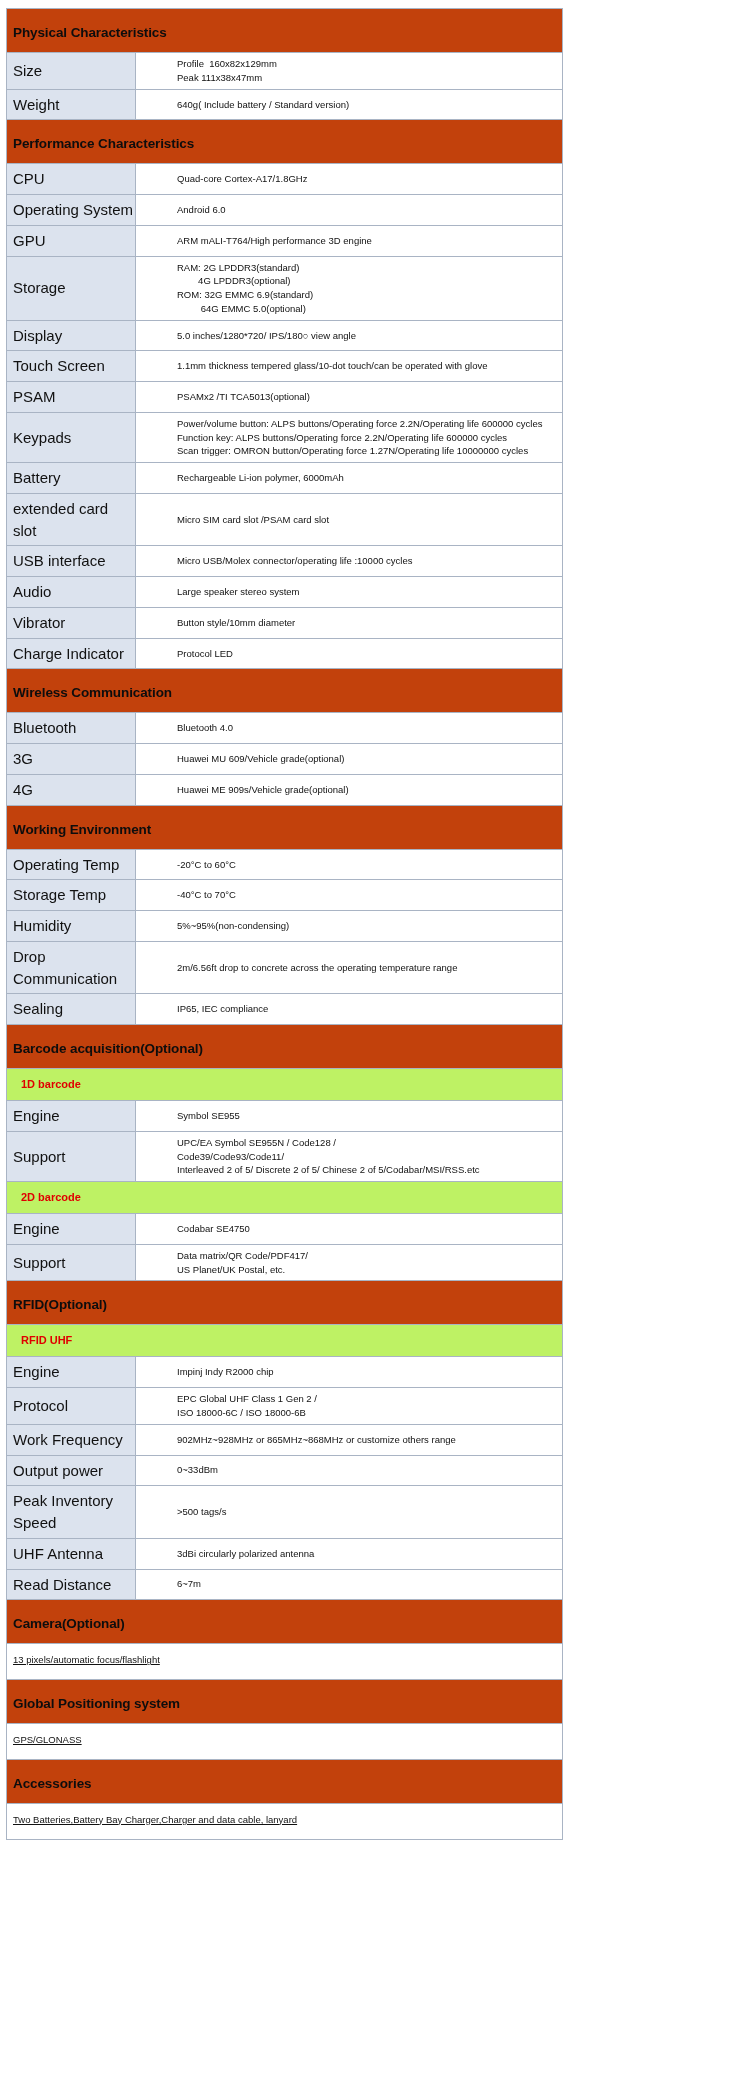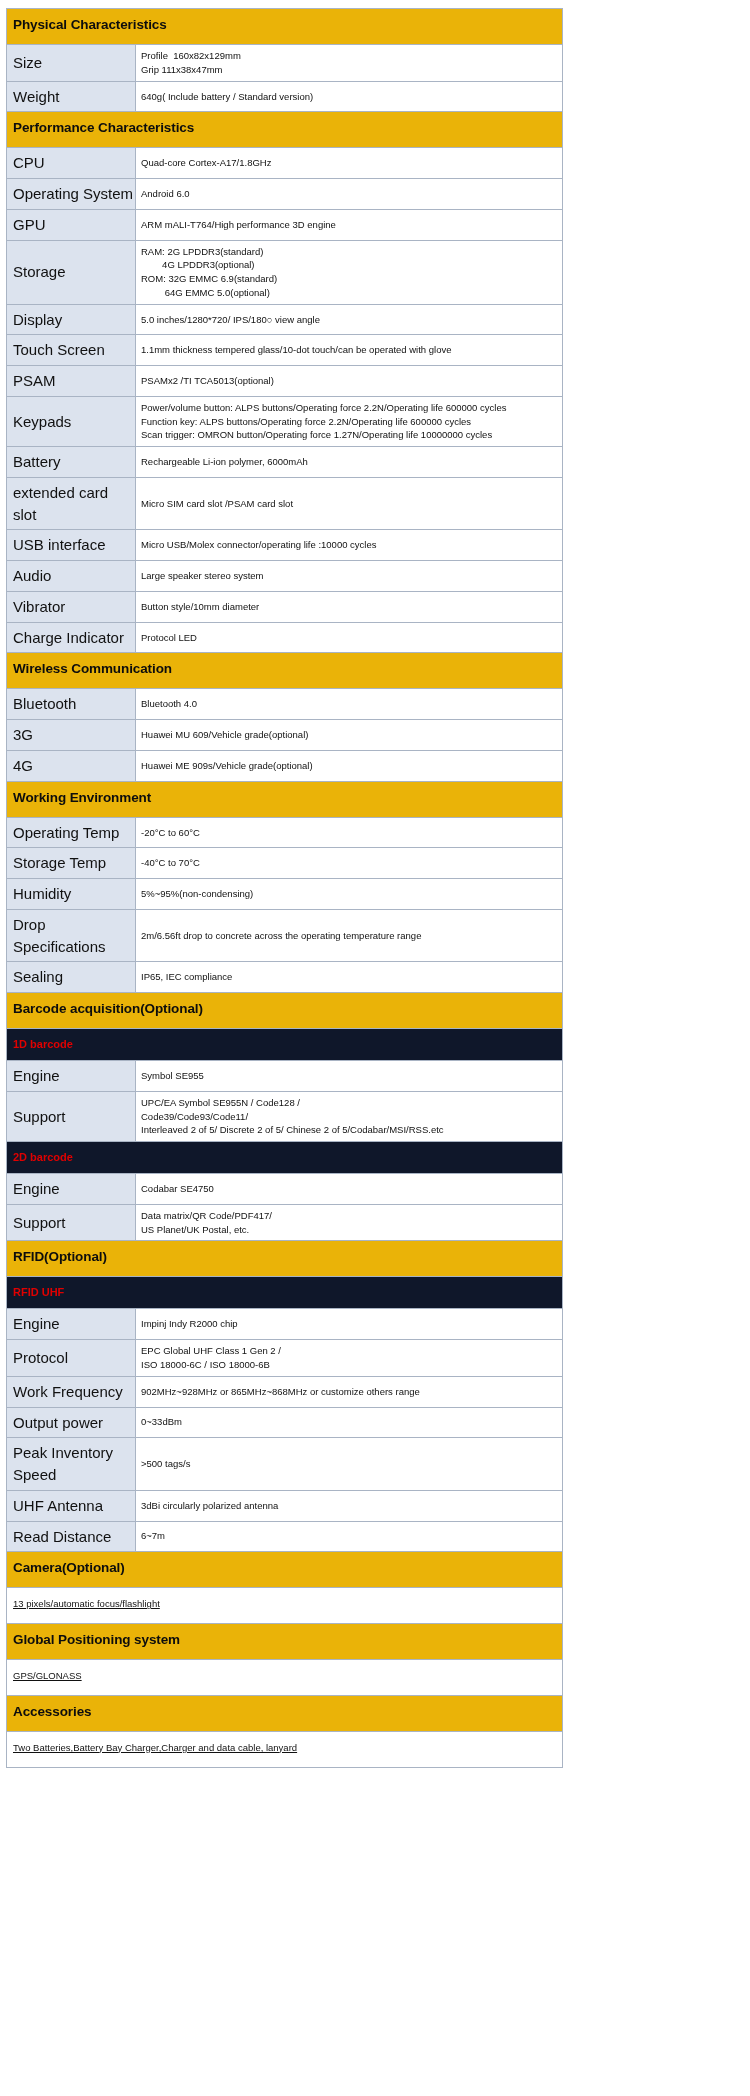--- a/index.html
+++ b/index.html
@@ -32,13 +32,13 @@
 
   
   .section-row td {
-    background: #eab308;
+    background: #c2410c;
     border-left: 1px solid #a9b4c4;
     border-right: 1px solid #a9b4c4;
     border-top: 1px solid #a9b4c4;
     border-bottom: 1px solid #a9b4c4;
     height: 28px;
-    padding: 2px 6px 5px 6px;
+    padding: 10px 6px 5px 6px;
   }
   .section-title {
     font-size: 13.5px;

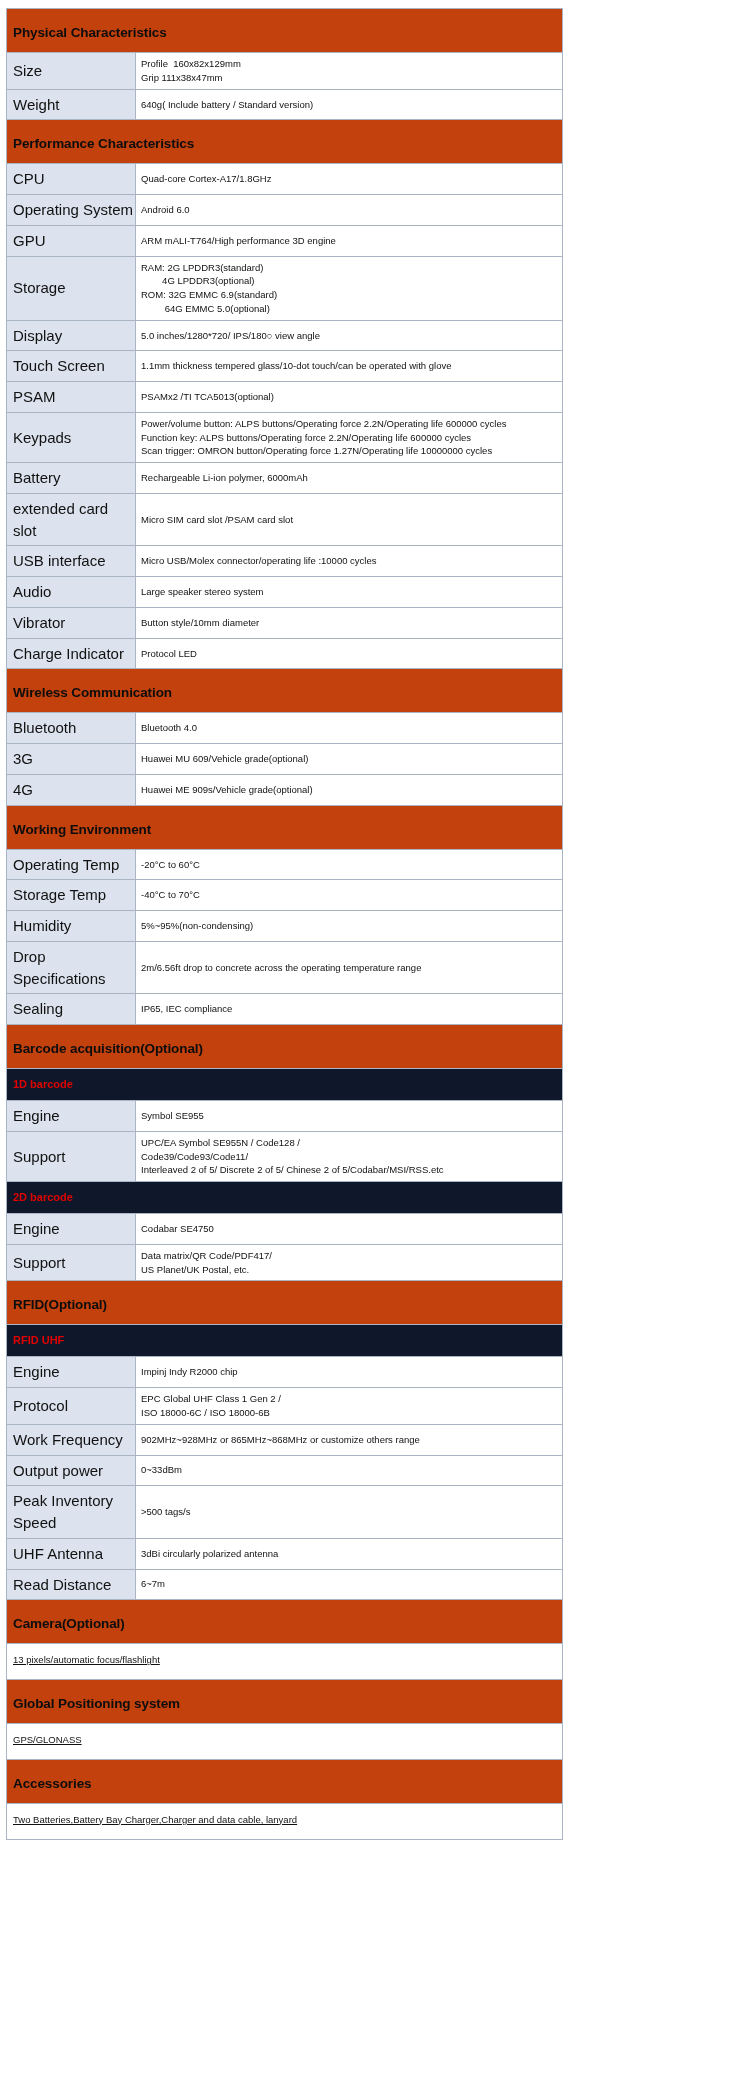--- a/index.html
+++ b/index.html
@@ -88,7 +88,7 @@
     text-decoration: underline;
   }
 
-  .val-lines { display: block; }
+  .val-lines { display: block; margin-left: 36px; }
   .val-lines .ln { display: block; white-space: pre; }
 </style>
 </head>

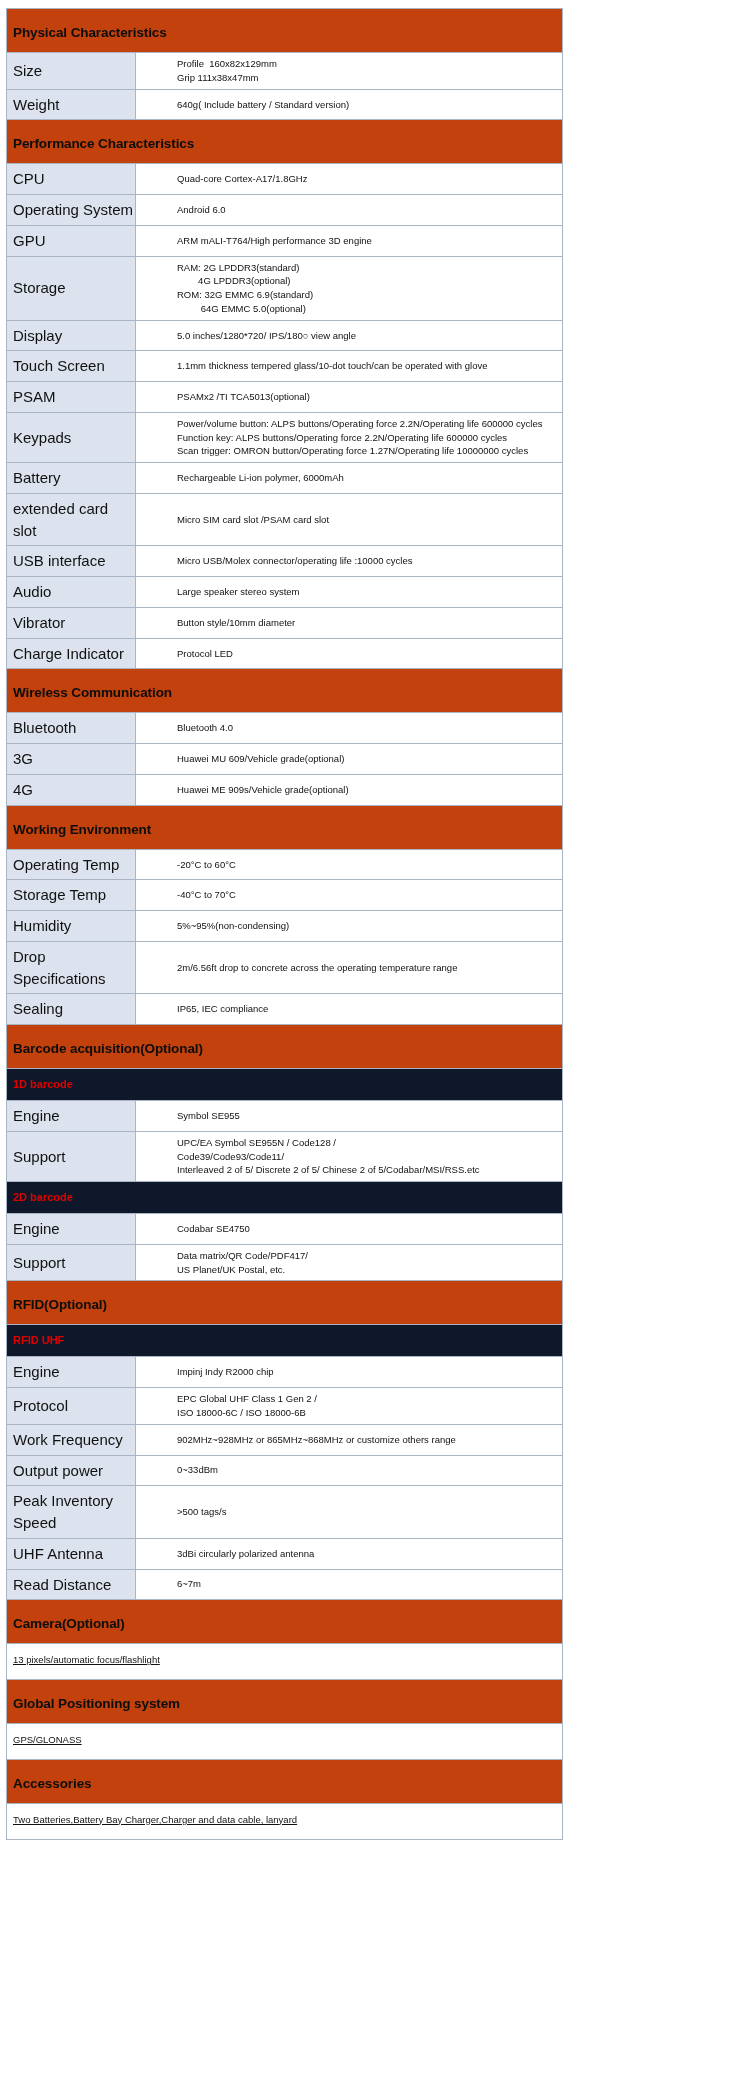--- a/index.html
+++ b/index.html
@@ -107,7 +107,7 @@
       </tr>
       <tr class="spec-row">
         <td class="label">Size</td>
-        <td class="value"><span class="val-lines"><span class="ln">Profile  160x82x129mm</span><span class="ln">Grip 111x38x47mm</span></span></td>
+        <td class="value"><span class="val-lines"><span class="ln">Profile  160x82x129mm</span><span class="ln">Peak 111x38x47mm</span></span></td>
       </tr>
       <tr class="spec-row">
         <td class="label">Weight</td>

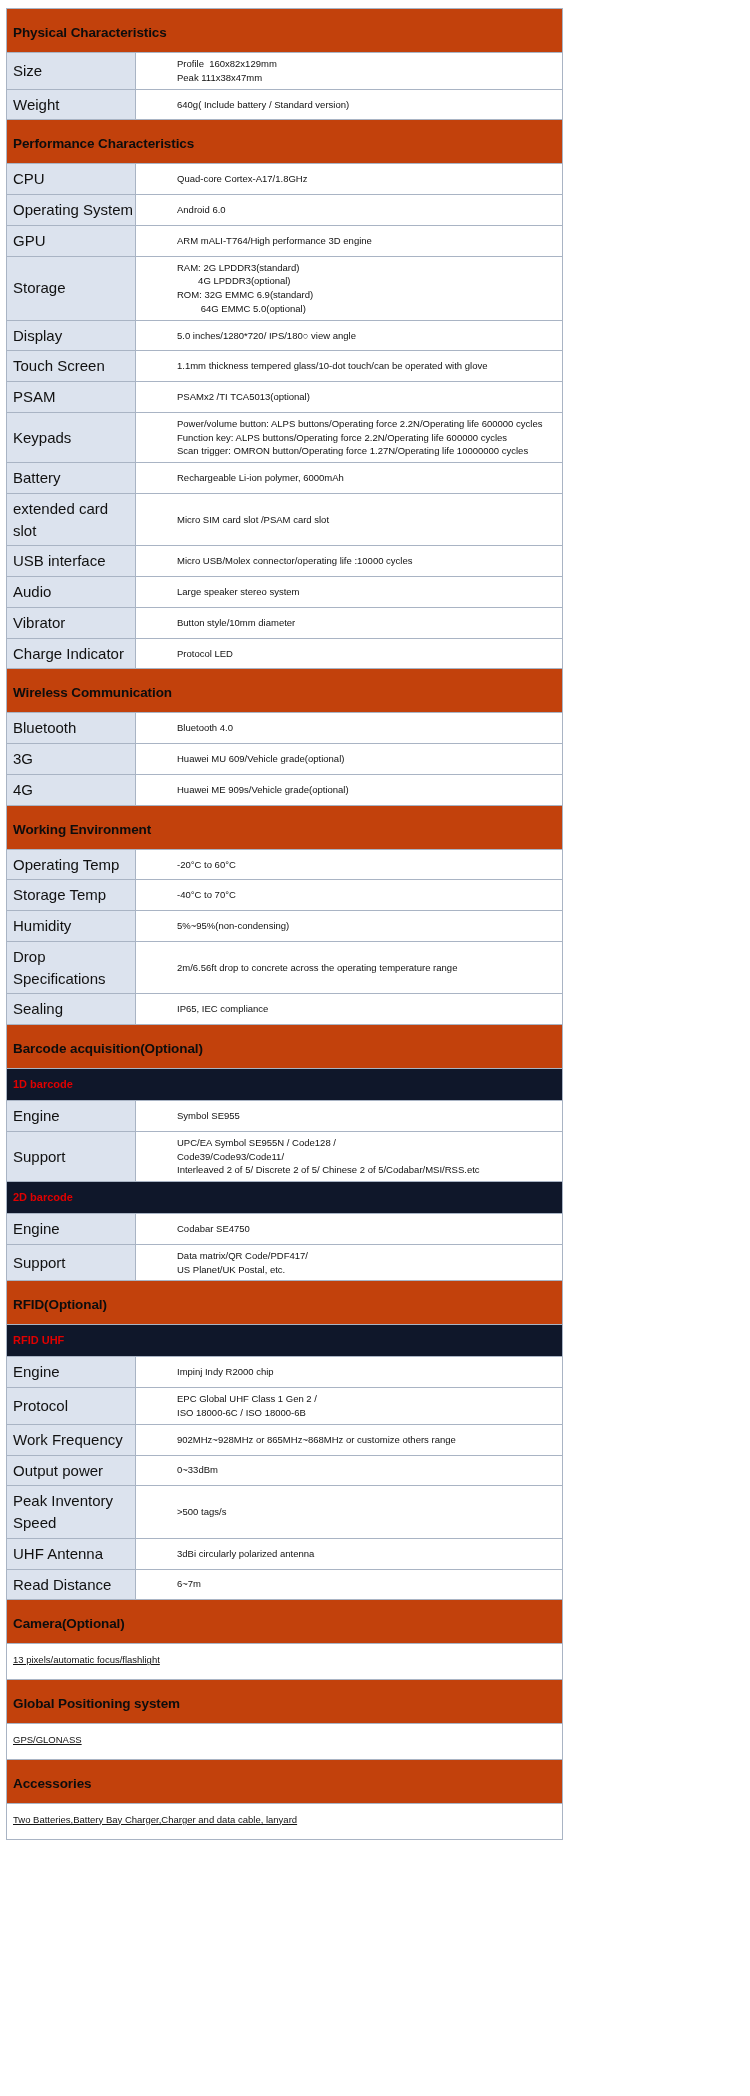--- a/index.html
+++ b/index.html
@@ -209,7 +209,7 @@
         <td class="value"><span class="val-lines"><span class="ln">5%~95%(non-condensing)</span></span></td>
       </tr>
       <tr class="spec-row">
-        <td class="label">Drop Specifications</td>
+        <td class="label">Drop Communication</td>
         <td class="value"><span class="val-lines"><span class="ln">2m/6.56ft drop to concrete across the operating temperature range</span></span></td>
       </tr>
       <tr class="spec-row">

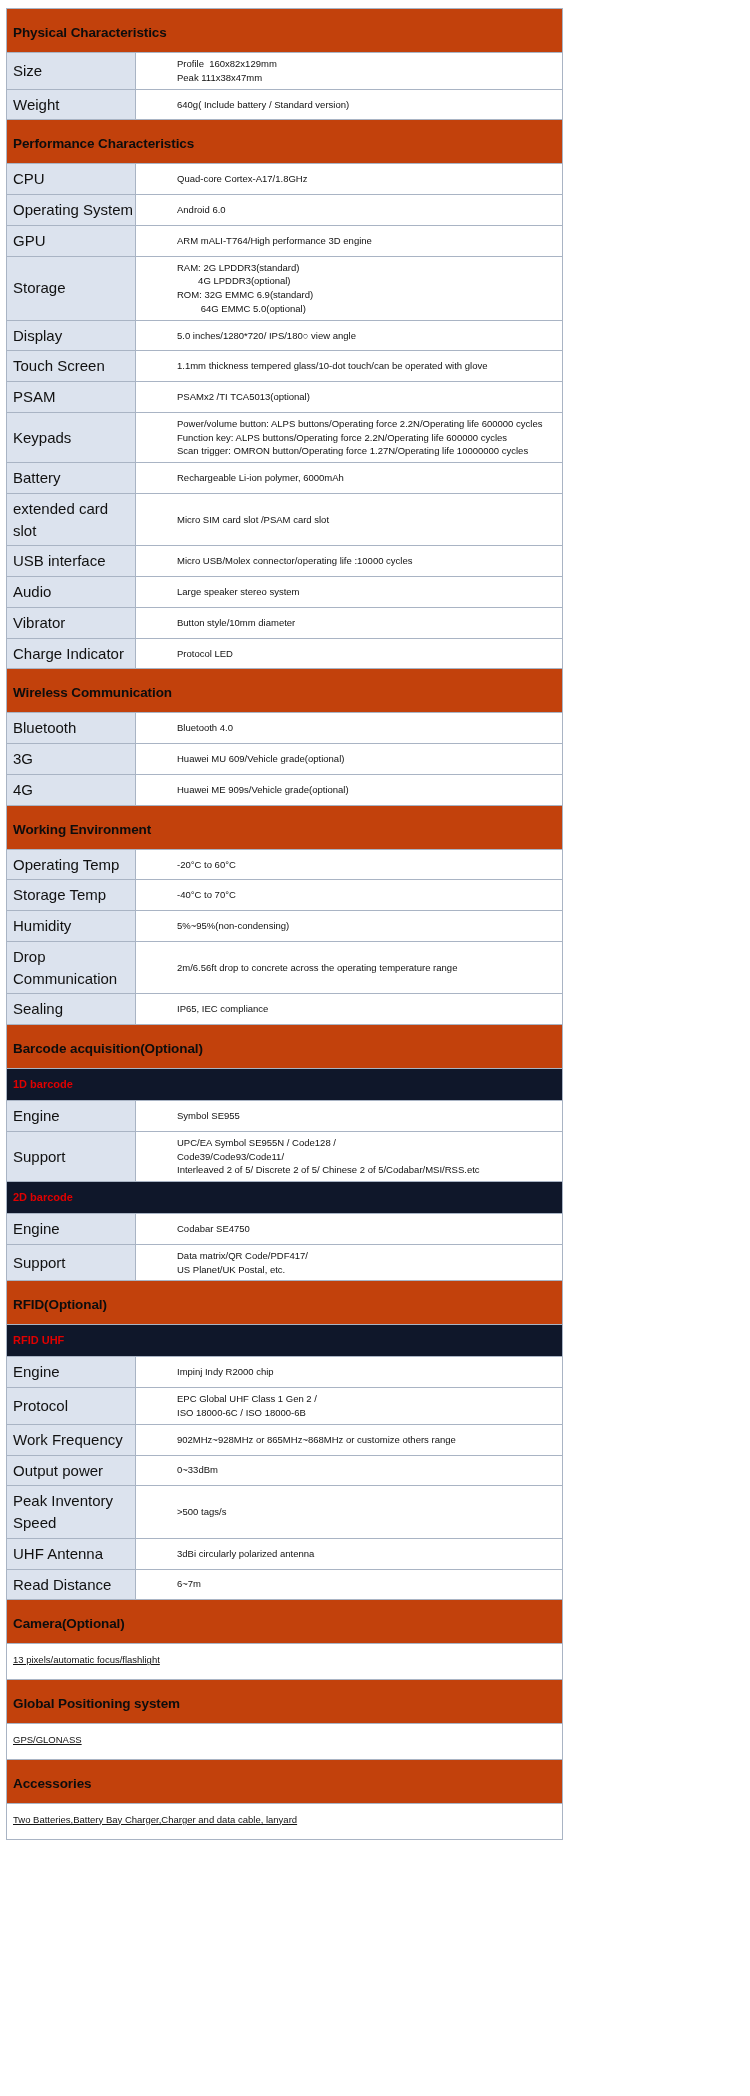--- a/index.html
+++ b/index.html
@@ -50,9 +50,9 @@
 
   
   .subsection-row td {
-    background: #0f172a;
+    background: #bef264;
     height: 24px;
-    padding: 3px 6px 4px 6px;
+    padding: 3px 6px 4px 14px;
   }
   .subsection-title {
     font-size: 11px;

